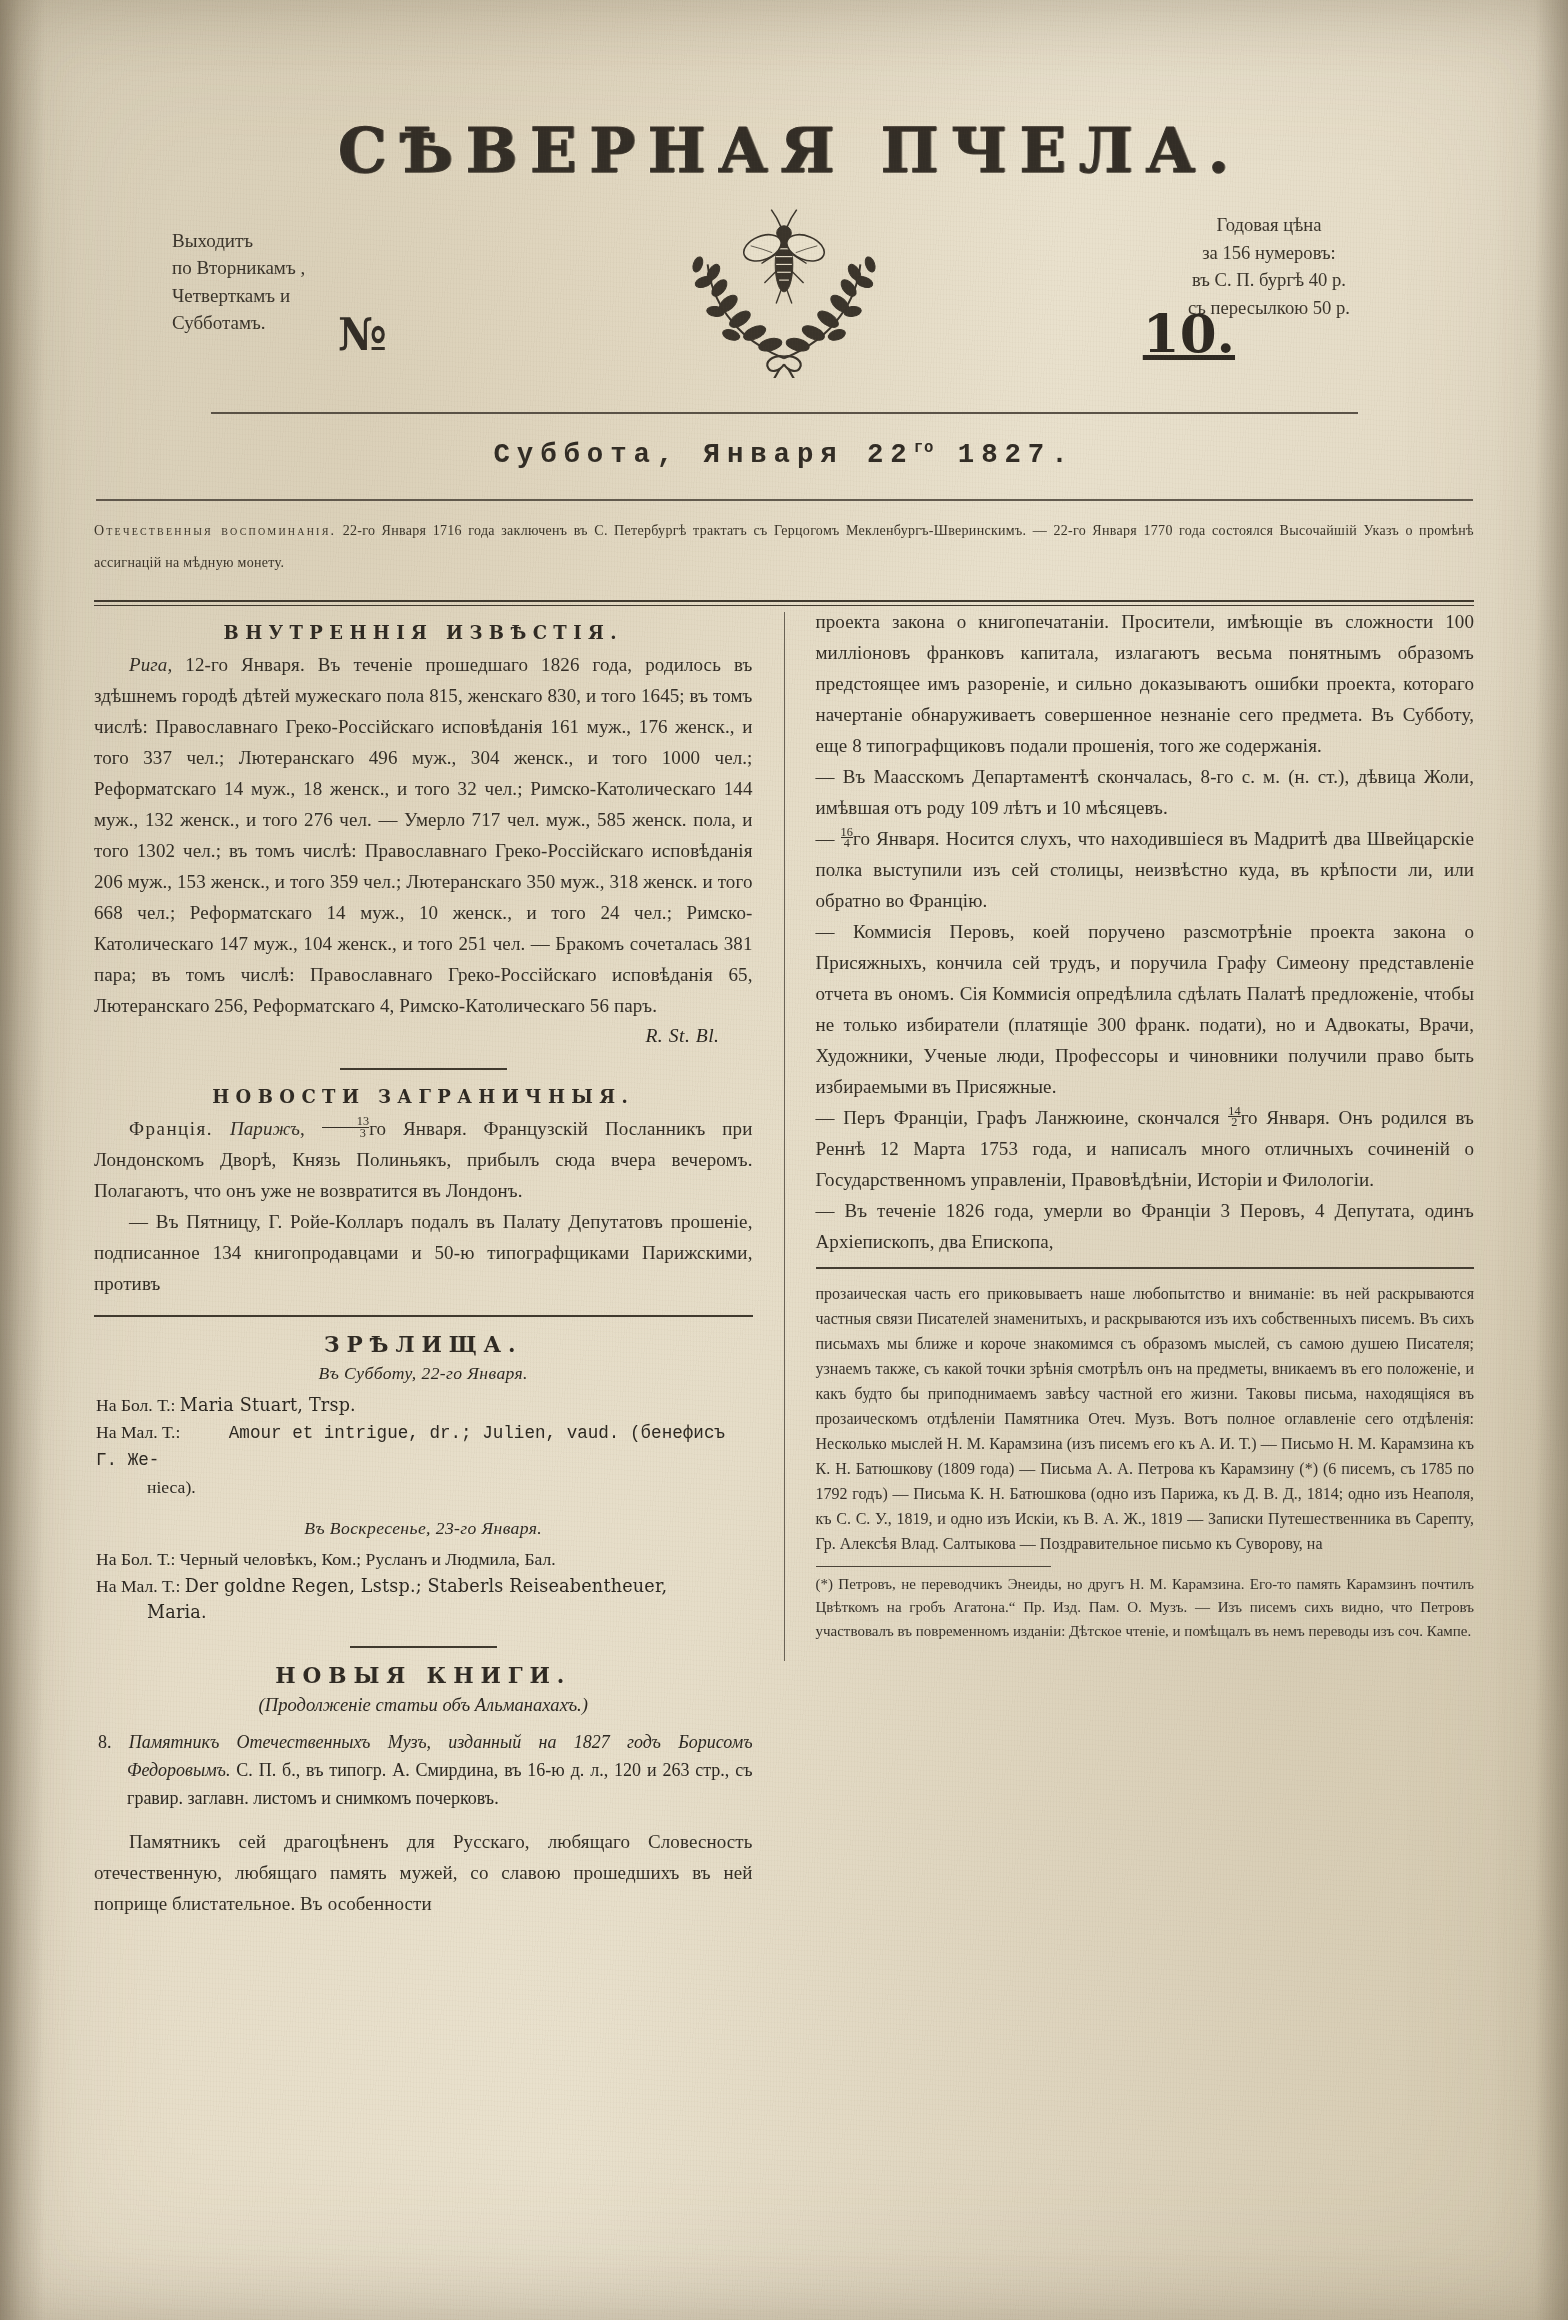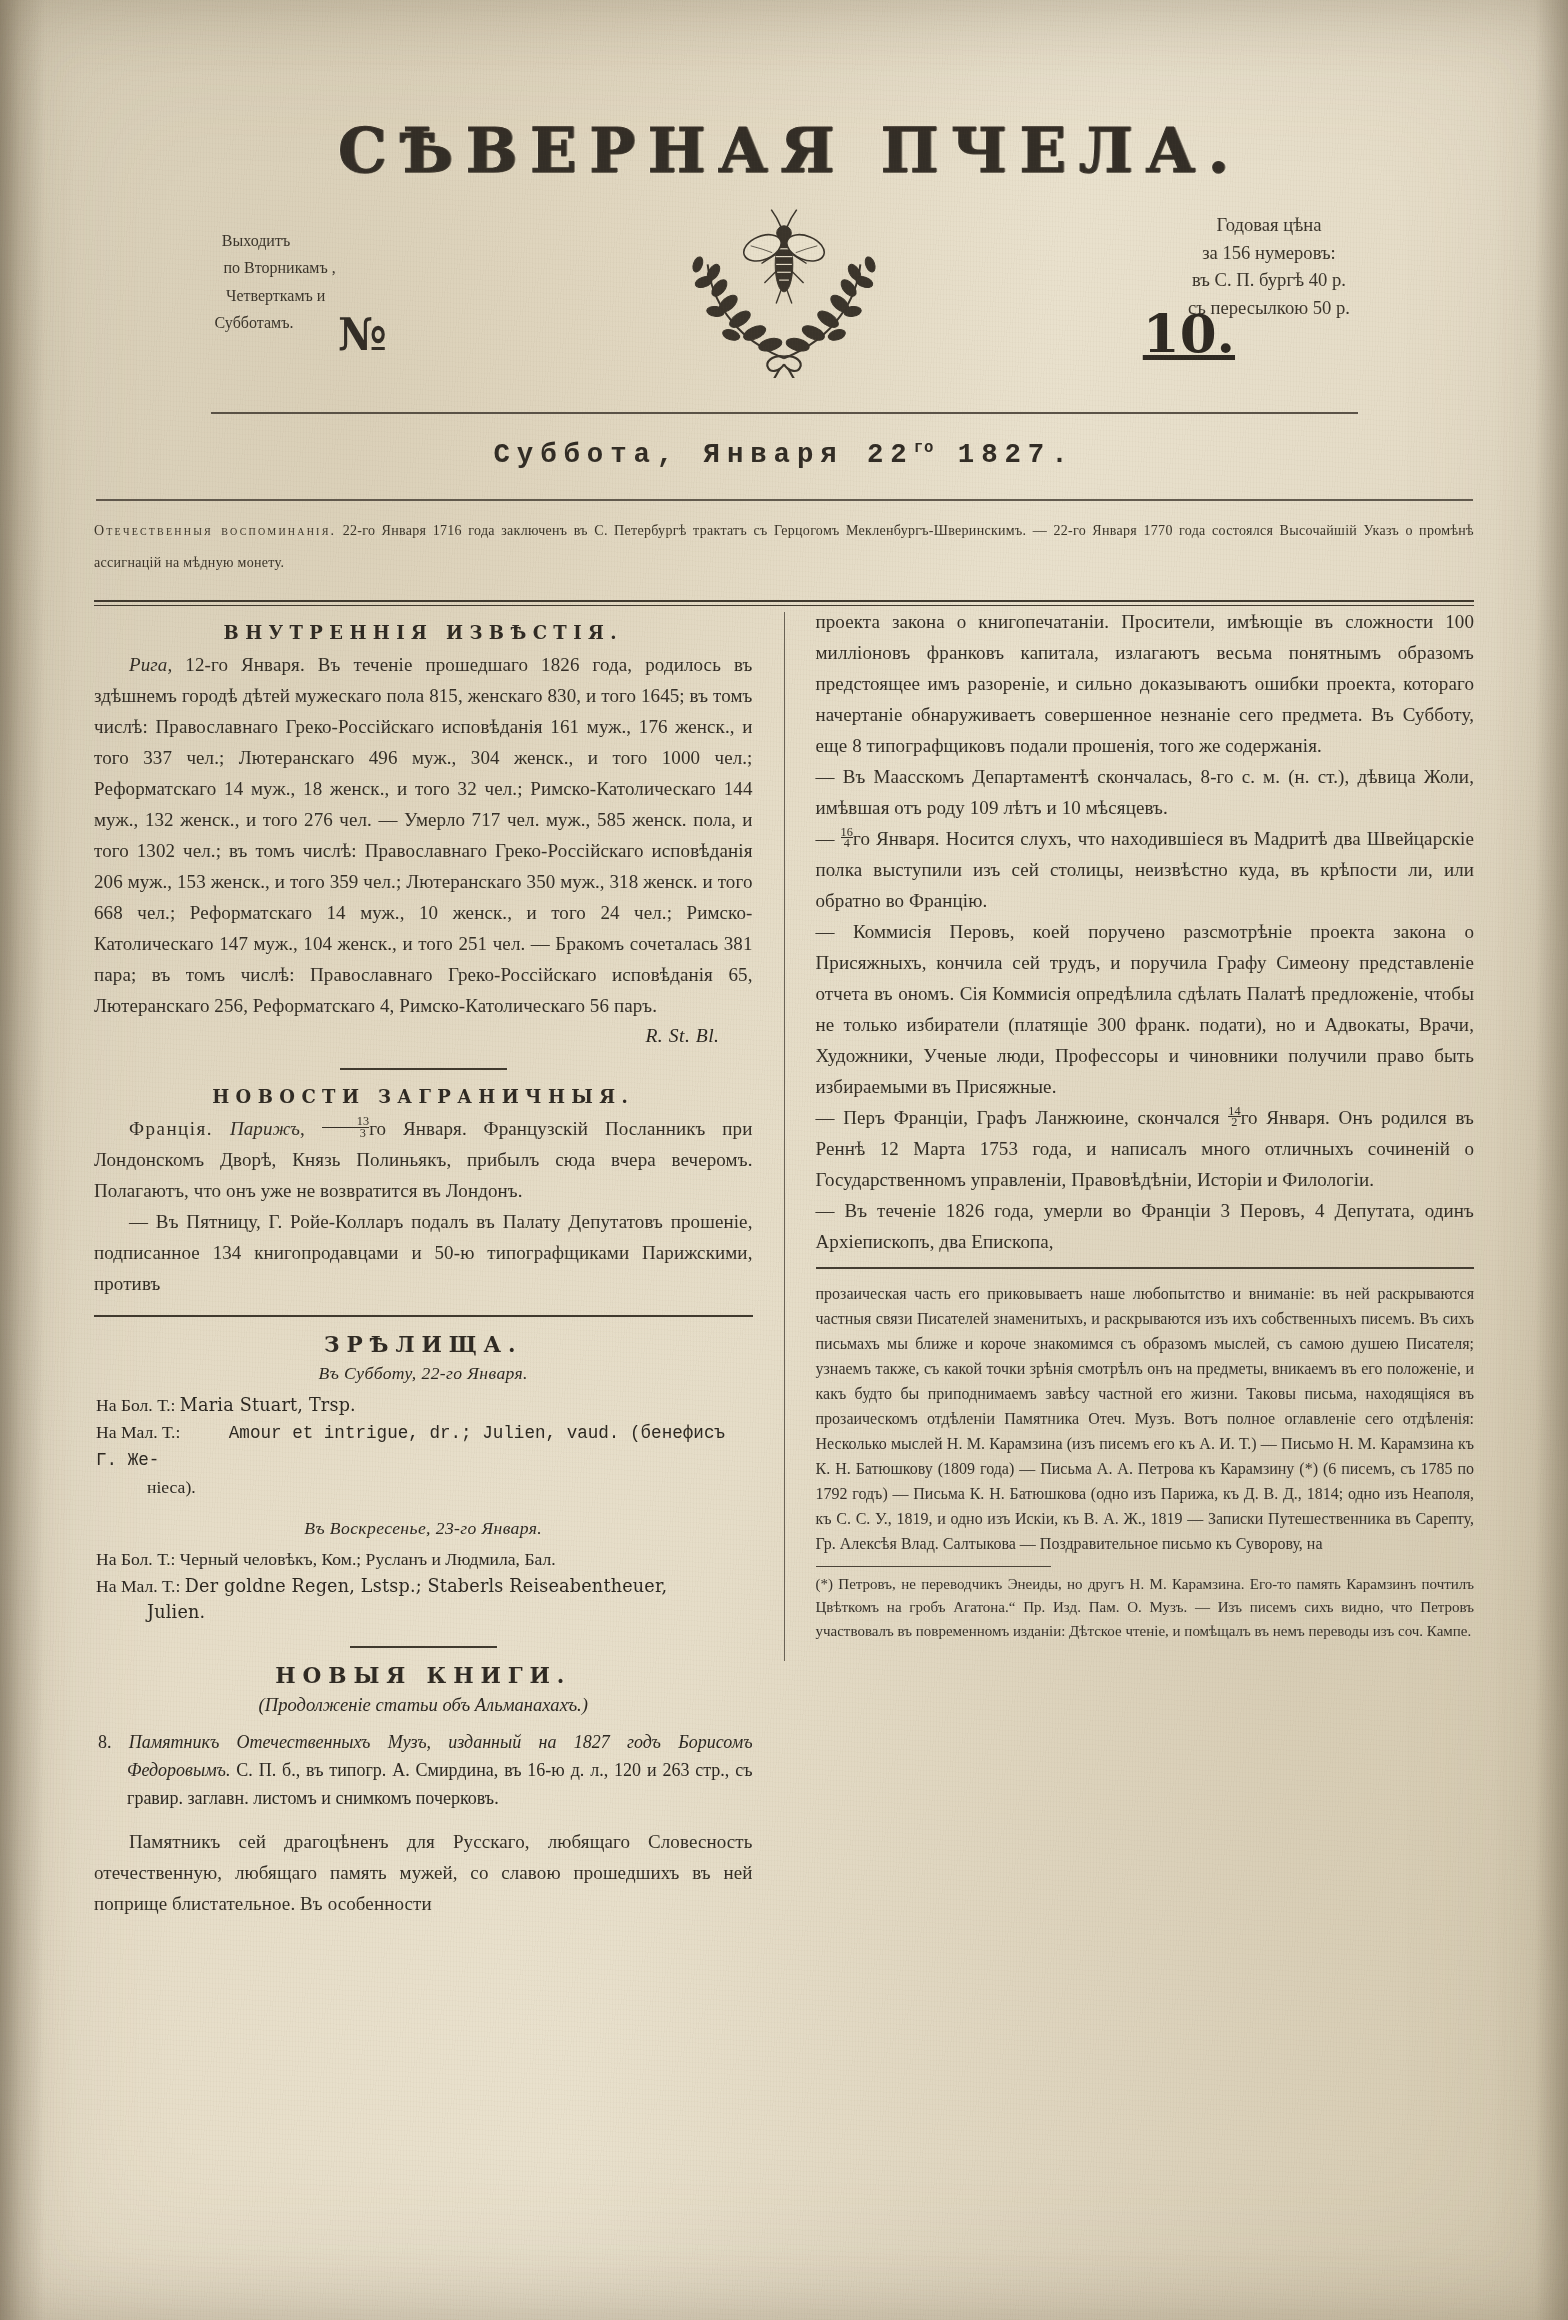--- a/index.html
+++ b/index.html
@@ -99,10 +99,10 @@
     position: absolute;
     left: 118px;
     top: 35px;
-    font-size: 16px;
+    font-size: 19px;
     line-height: 27.4px;
     color: #3a342b;
-    text-align: center;
+    text-align: left;
     width: 225px;
   }
   .pub-days div { white-space: nowrap; }

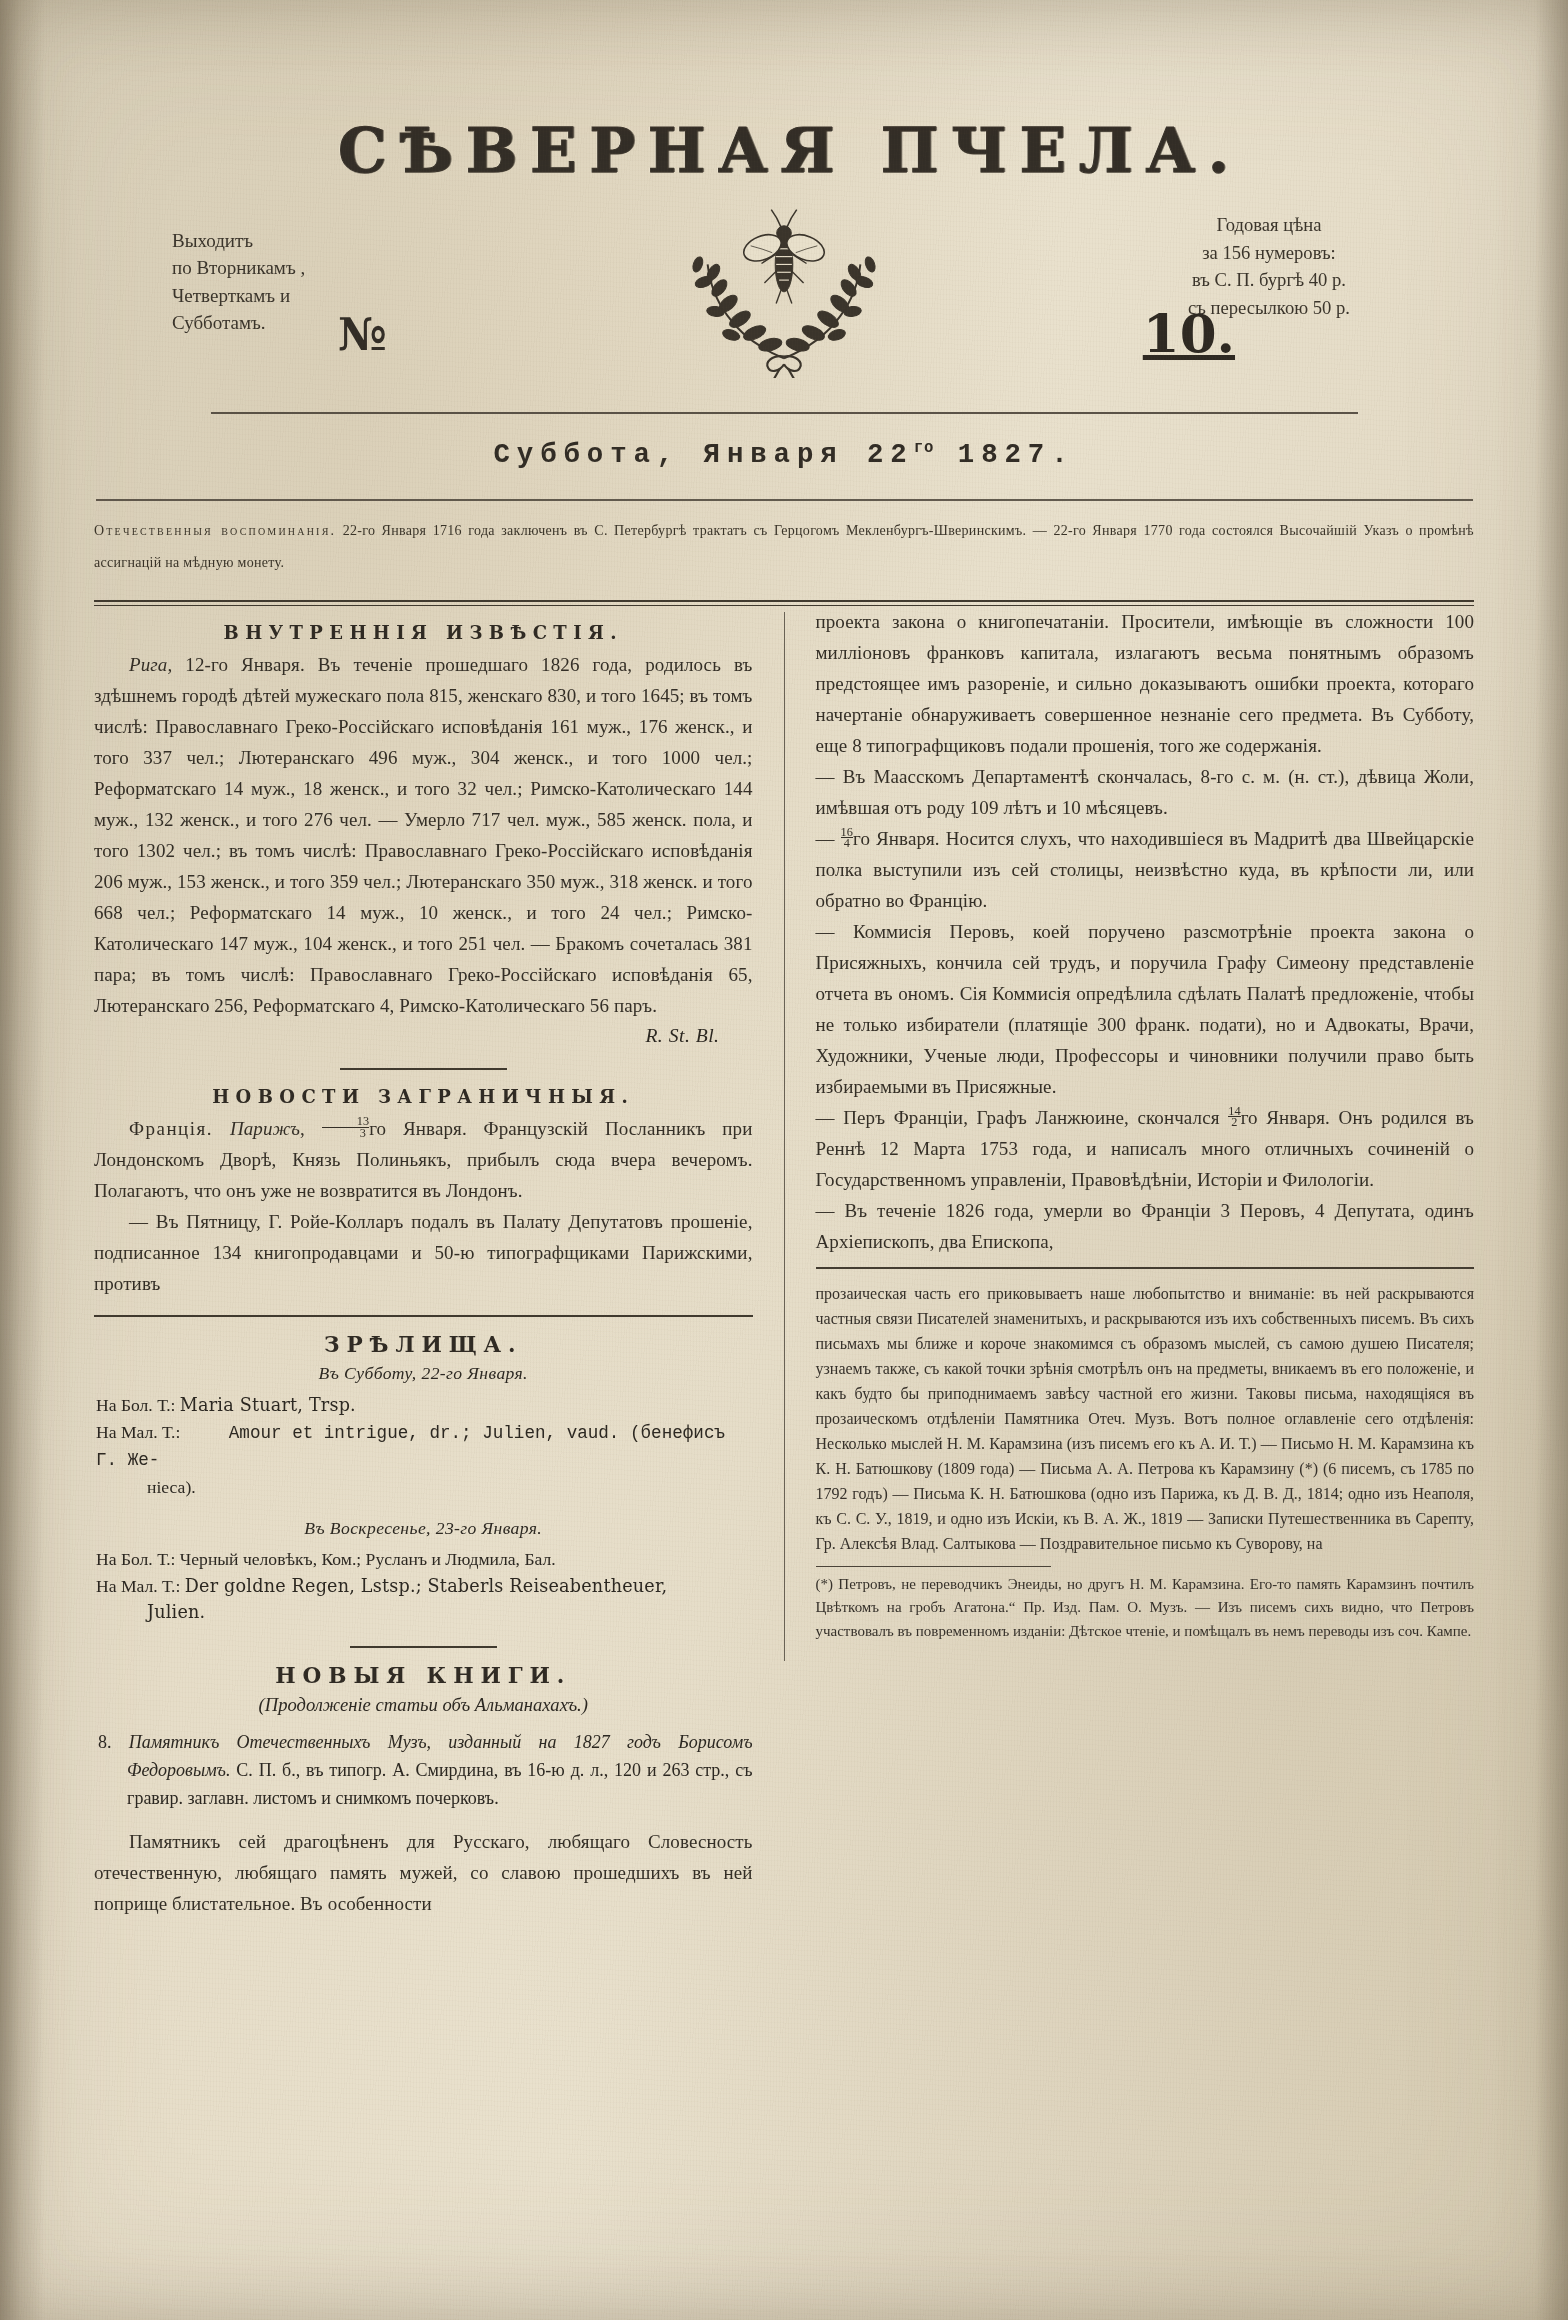--- a/index.html
+++ b/index.html
@@ -521,7 +521,7 @@
             <span class="fraktur">Der goldne Regen, Lstsp.; Staberls Reiseabentheuer,</span>
           </p>
           <p class="zrel-line">
-            <span class="hang fraktur">Julien.</span>
+            <span class="hang fraktur">Maria.</span>
           </p>
 
           <hr class="rule-short" style="width:147px;margin-top:19.6px;">

